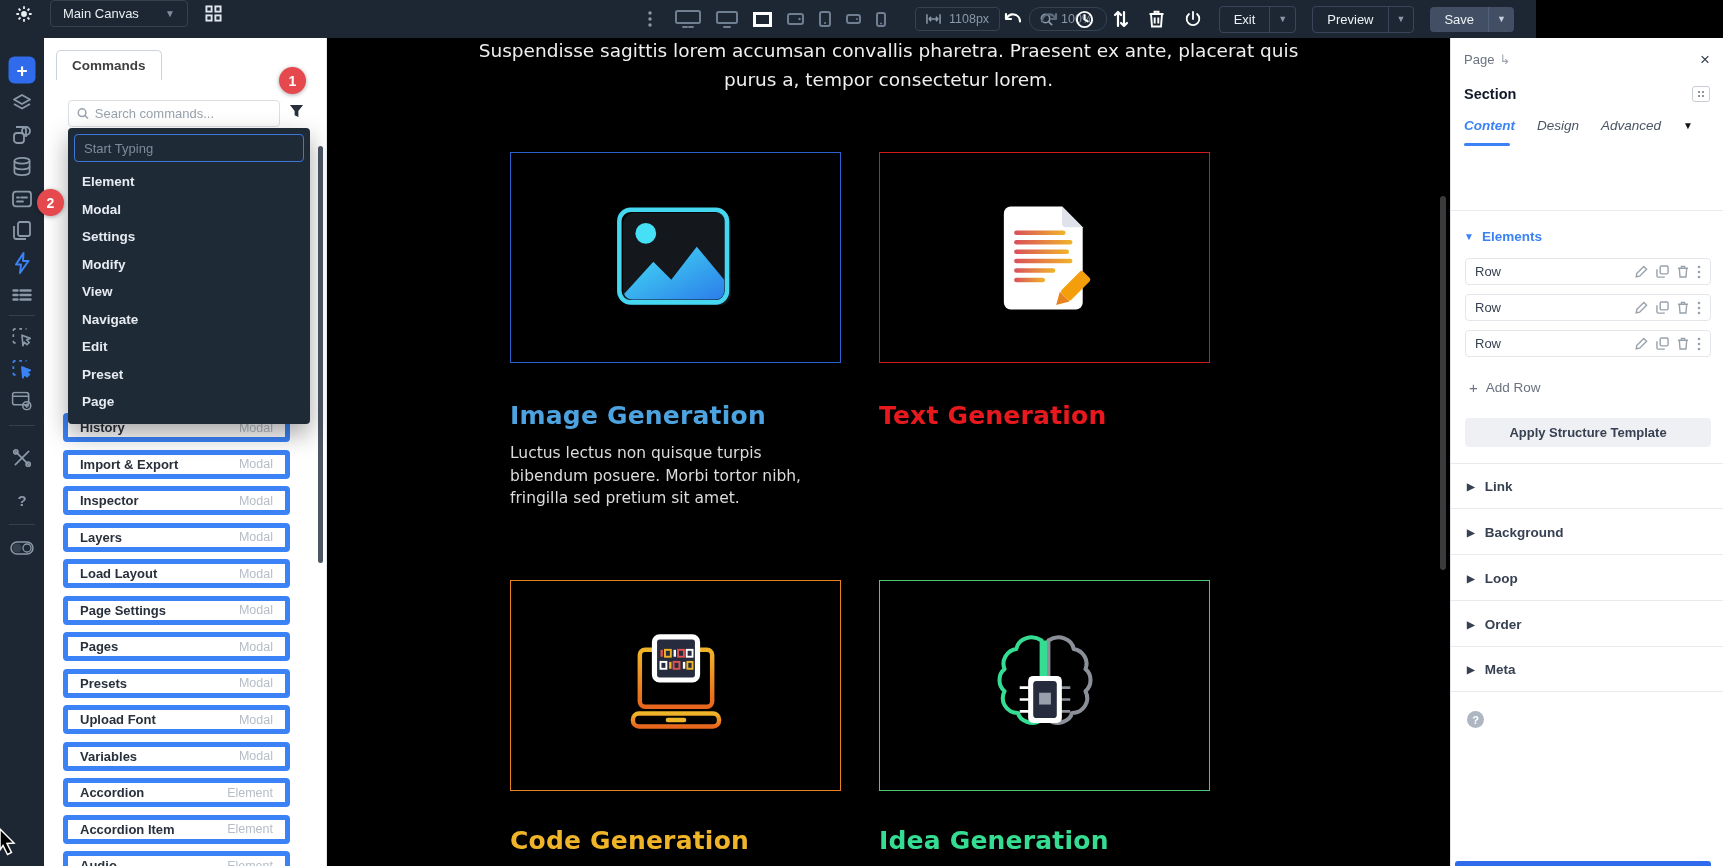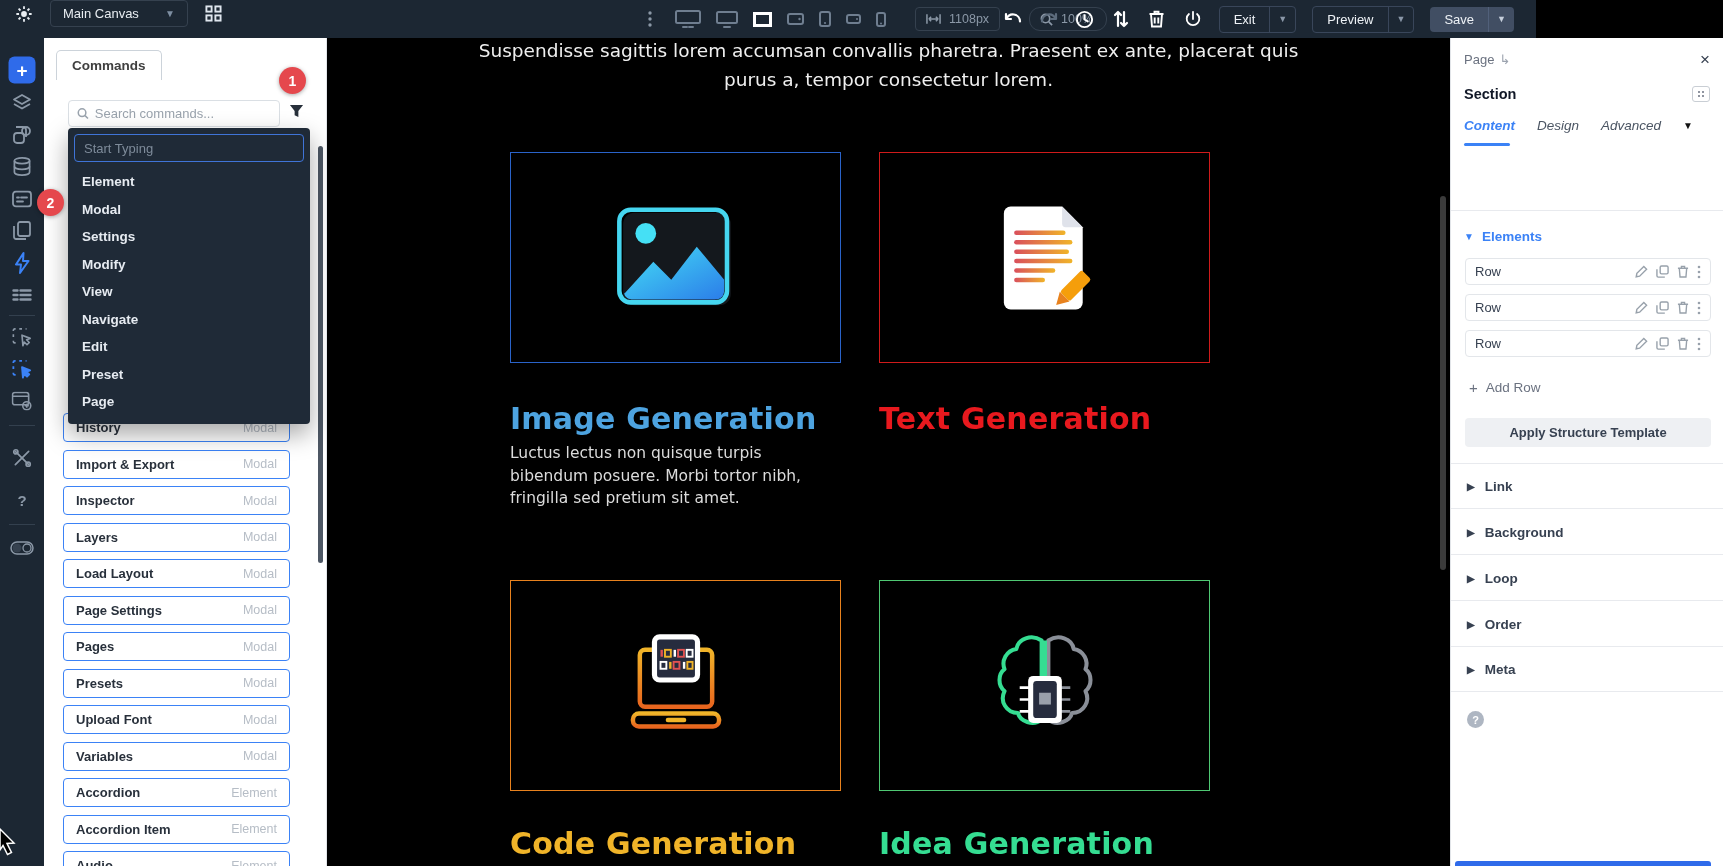--- a/index.html
+++ b/index.html
@@ -44,7 +44,7 @@
   .dd-input input::placeholder { color:#7e8b9a; }
   .dd-item { padding:6px 14px; color:#e6ebf1; font-size:13.5px; font-weight:600; height:27.5px; display:flex; align-items:center; cursor:pointer; }
   .cmd-list { position:absolute; left:19px; top:375px; width:227px; }
-  .cmd-row { height:29px; margin-bottom:7.5px; border:1px solid #3b82f6; border-radius:4px; background:#fff; display:flex; align-items:center; justify-content:space-between; padding:0 12px; cursor:pointer; }
+  .cmd-row { height:29px; margin-bottom:7.5px; border:5px solid #3b82f6; border-radius:4px; background:#fff; display:flex; align-items:center; justify-content:space-between; padding:0 12px; cursor:pointer; }
   .cmd-row .n { color:#28303b; font-size:13px; font-weight:600; }
   .cmd-row .t { color:#b6bdc6; font-size:12.5px; }
   .lp-scroll { position:absolute; left:274px; top:108px; width:5px; height:417px; background:#3a4553; border-radius:3px; opacity:.9; }

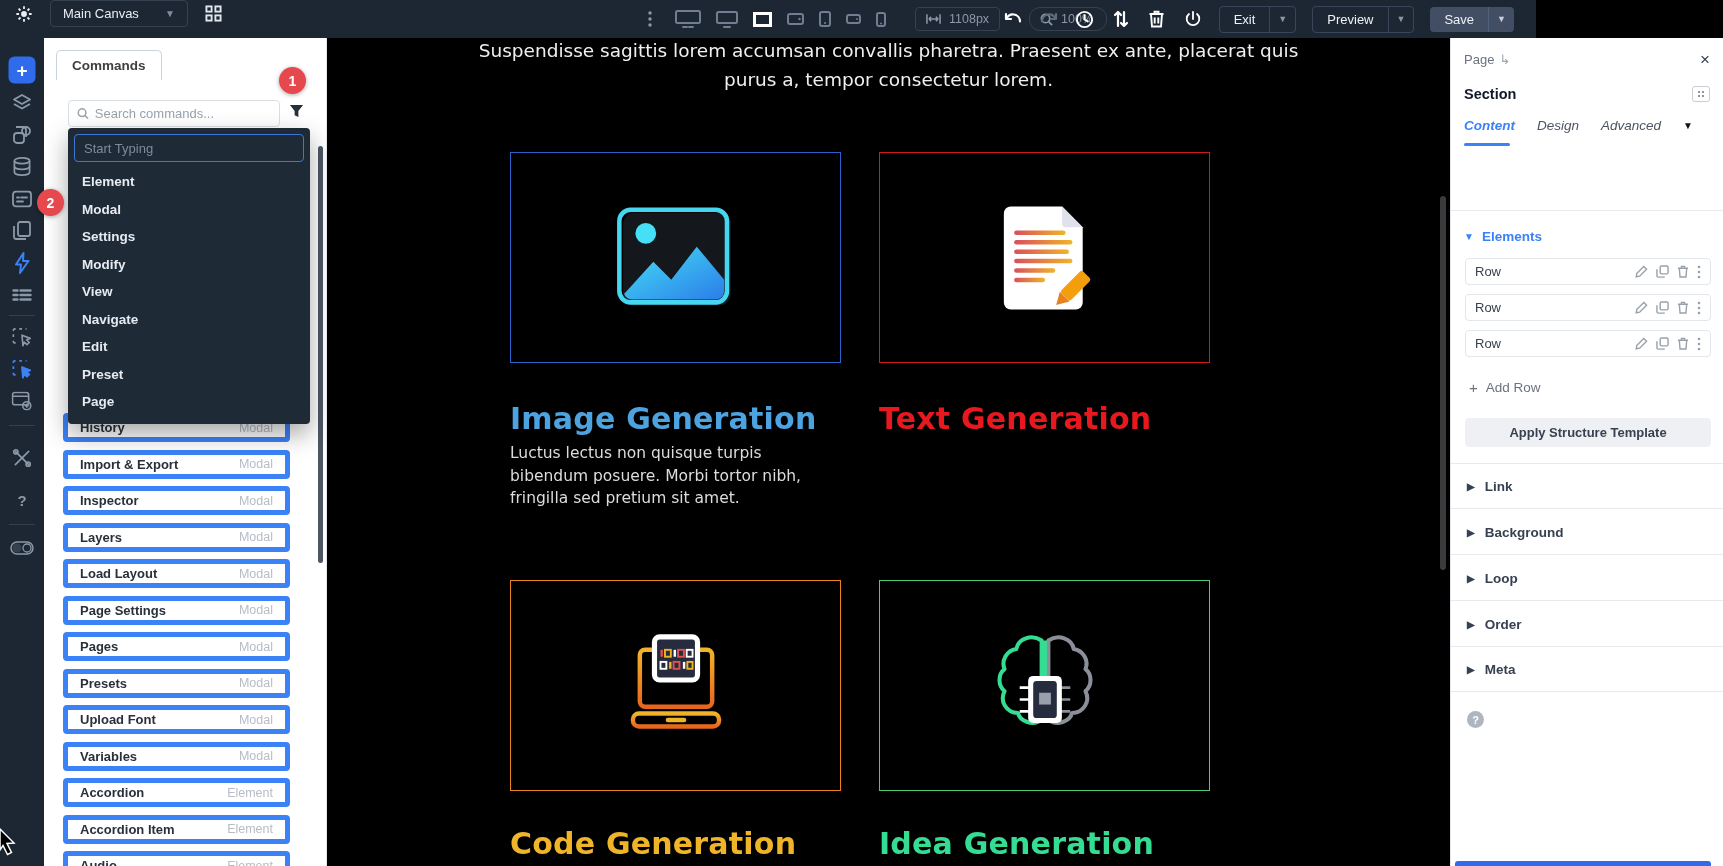--- a/index.html
+++ b/index.html
@@ -53,7 +53,7 @@
   .canvas { left:327px; top:38px; width:1123px; height:828px; background:#000; overflow:hidden; font-family:"DejaVu Sans",sans-serif; }
   .intro { position:absolute; left:0; top:-2px; width:1123px; text-align:center; color:#efefef; font-size:18.5px; line-height:29px; font-weight:500; }
   .card { position:absolute; width:331px; height:211px; display:flex; align-items:center; justify-content:center; }
-  .card-title { position:absolute; font-size:30px; font-weight:bold; letter-spacing:.2px; }
+  .card-title { position:absolute; font-size:25px; font-weight:bold; letter-spacing:.2px; }
   .card-para { position:absolute; width:320px; color:#dcdcdc; font-size:15.5px; line-height:22.5px; }
   .canvas-scroll { position:absolute; left:1113px; top:158px; width:6px; height:374px; background:#3b3b3b; border-radius:3px; }
 

